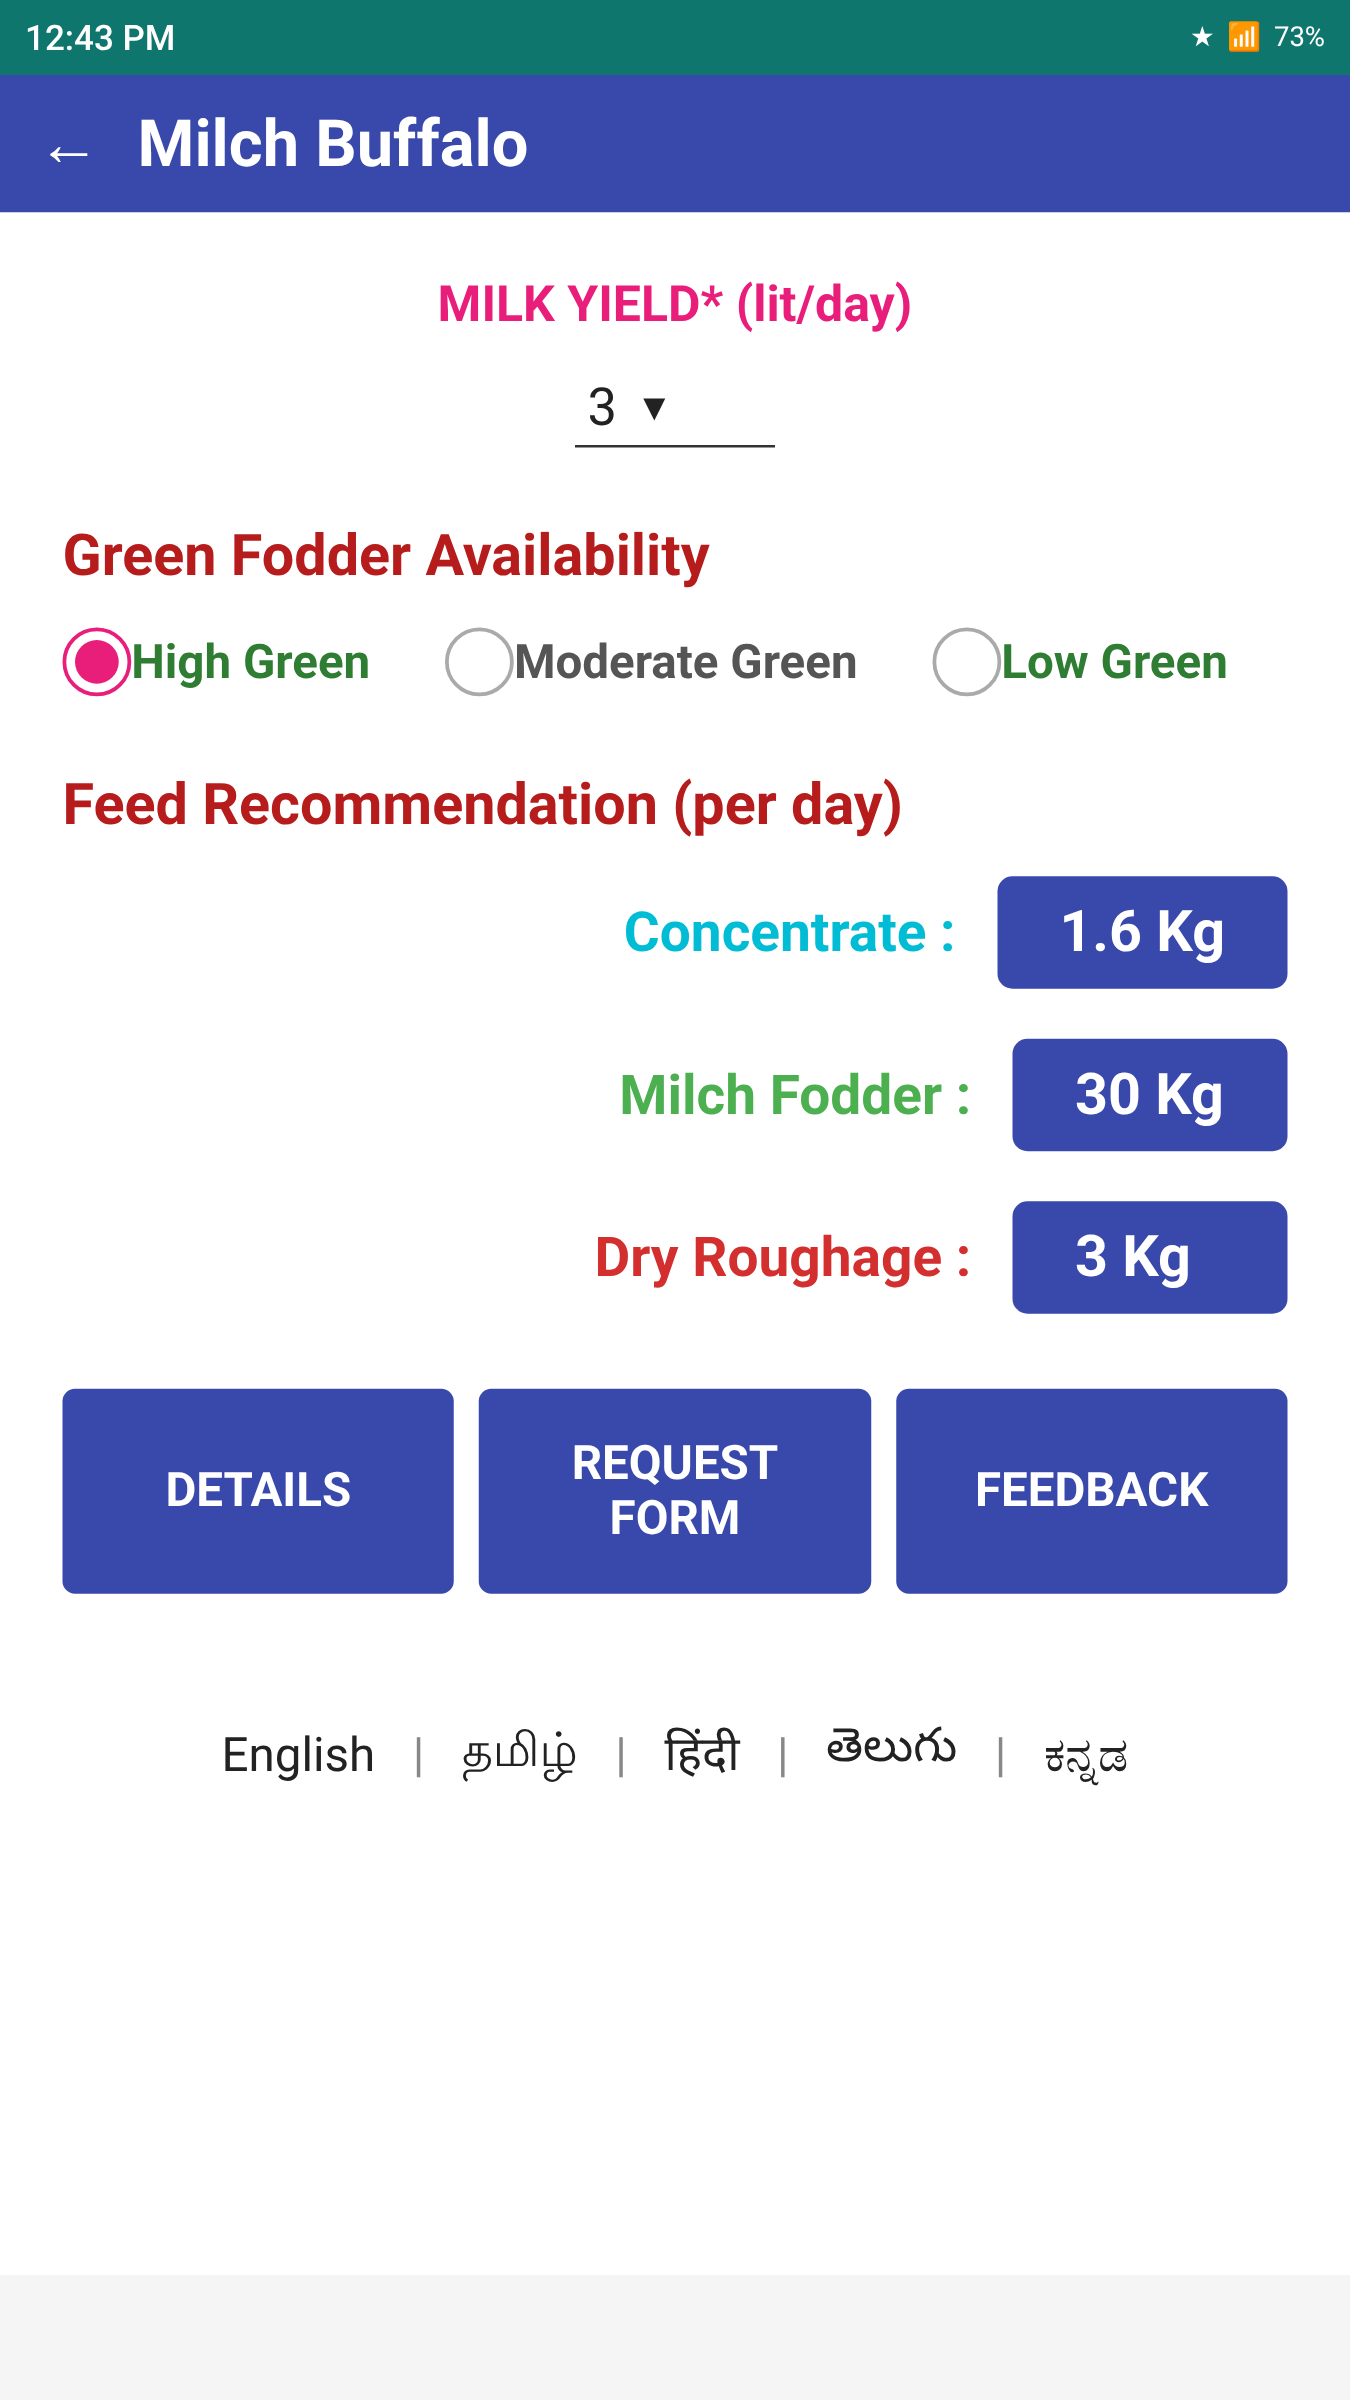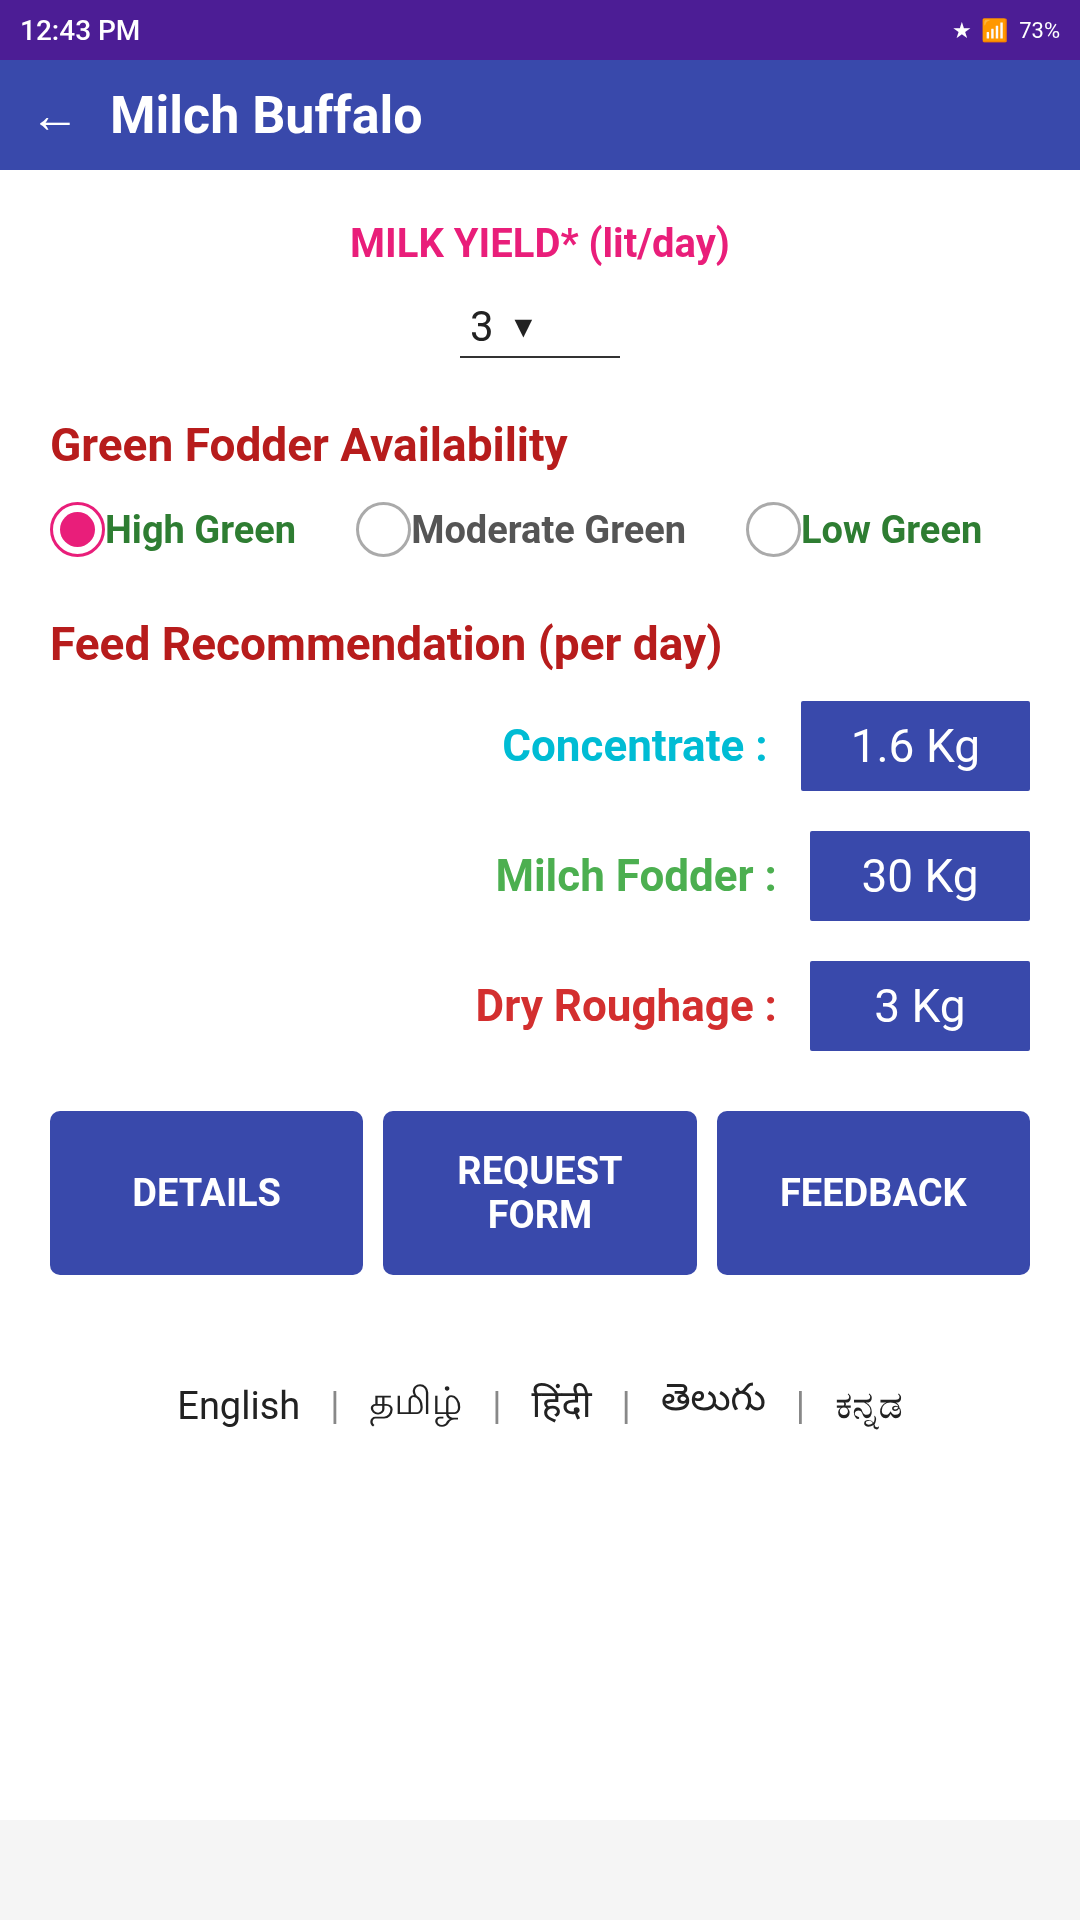--- a/index.html
+++ b/index.html
@@ -21,7 +21,7 @@
     .status-bar {
       width: 100%;
       height: 60px;
-      background: #4c1d95;
+      background: #0f766e;
       display: flex;
       align-items: center;
       justify-content: space-between;

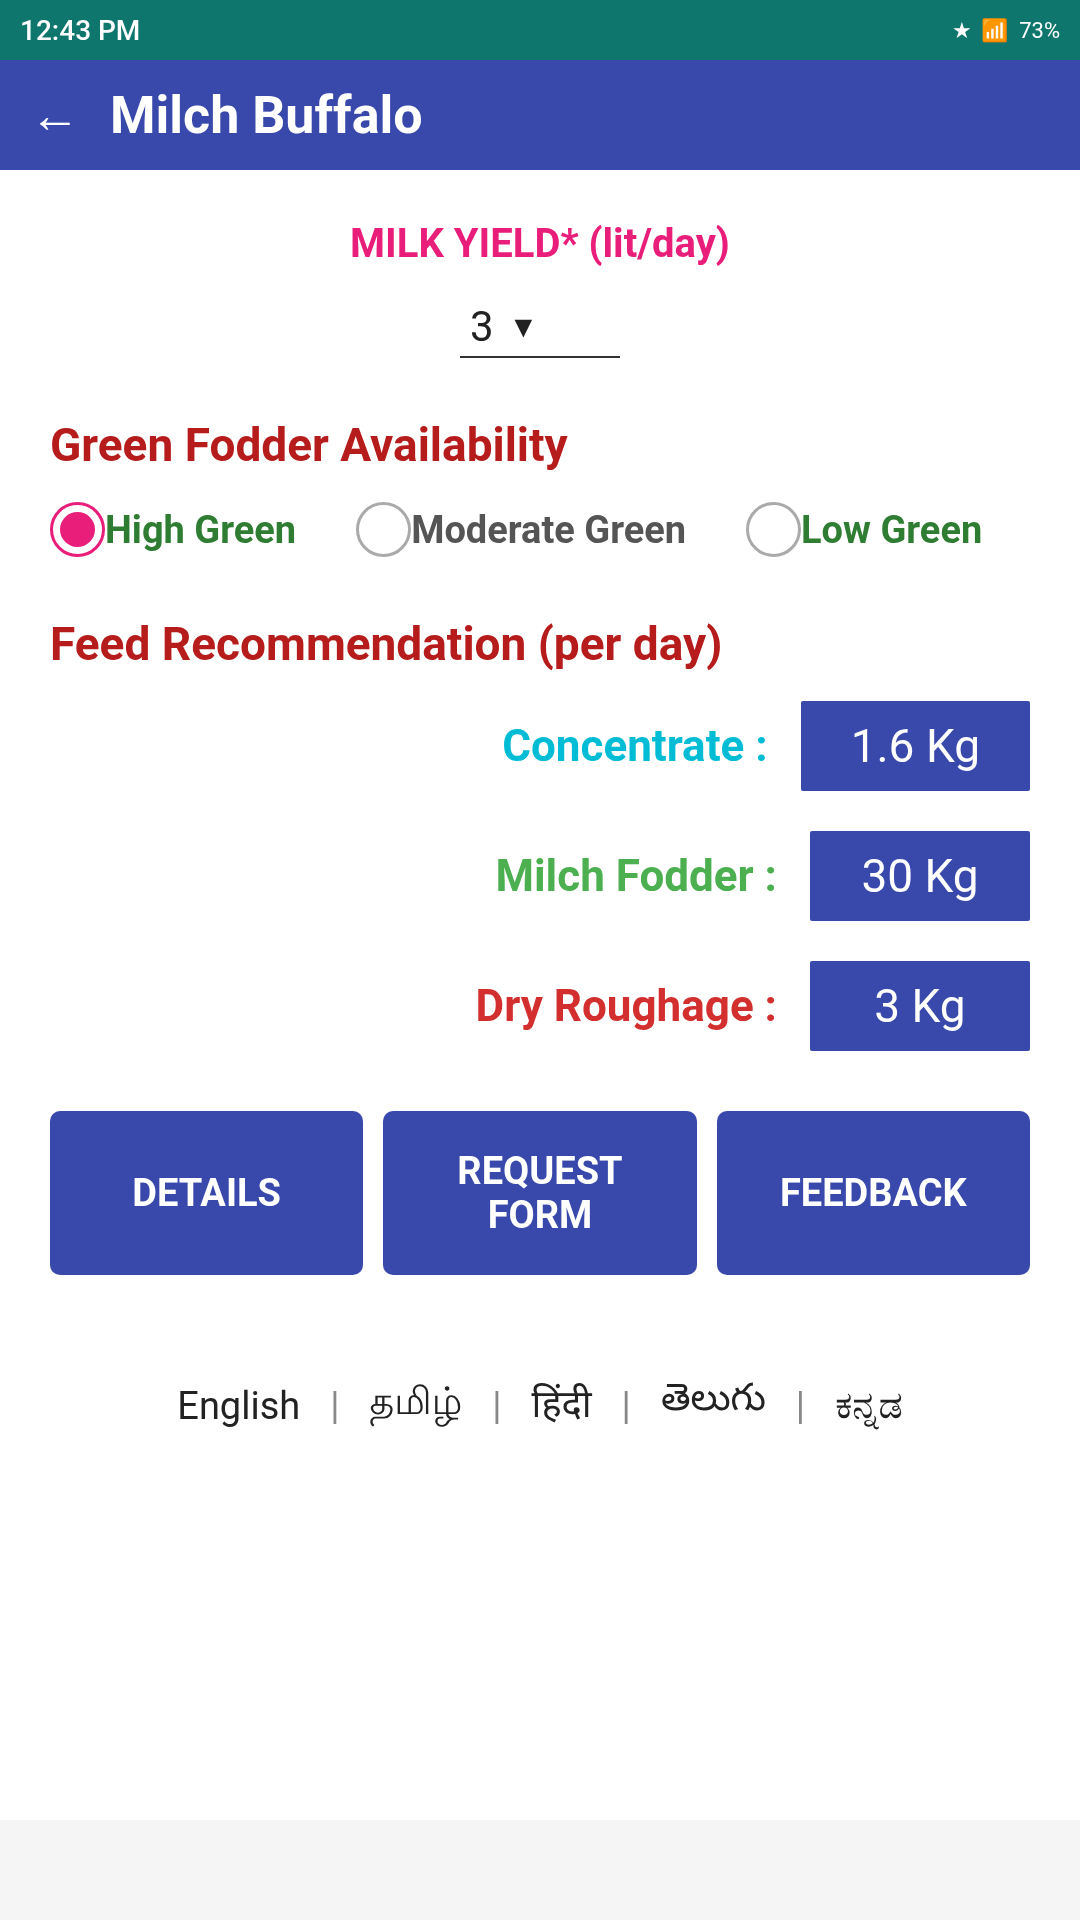--- a/index.html
+++ b/index.html
@@ -203,11 +203,10 @@
       background: #3949ab;
       color: white;
       font-size: 46px;
-      font-weight: normal;
+      font-weight: bold;
       padding: 18px 50px;
-      border-radius: 2px;
+      border-radius: 12px;
       min-width: 220px;
-      text-align: center;
     }
 
     

